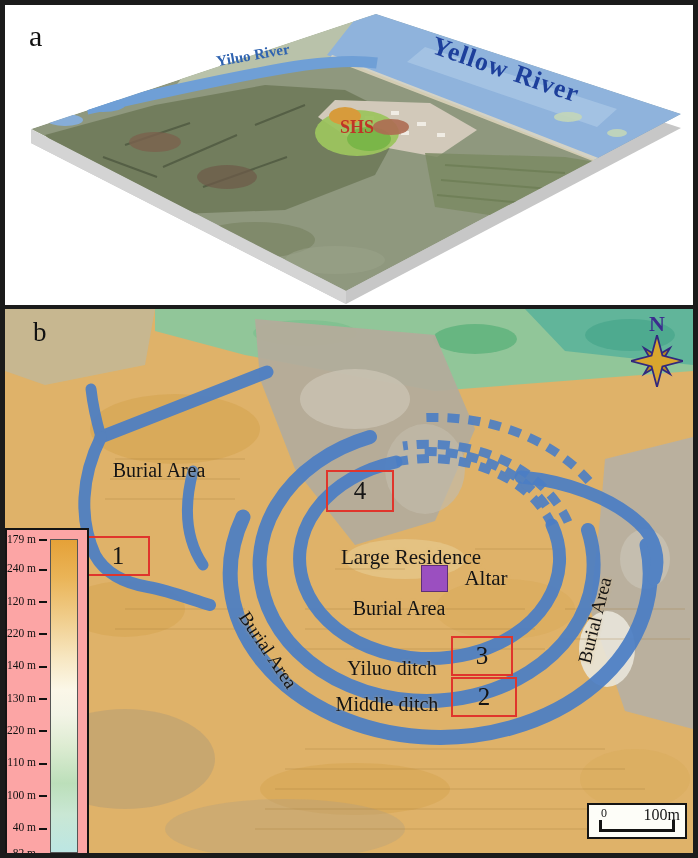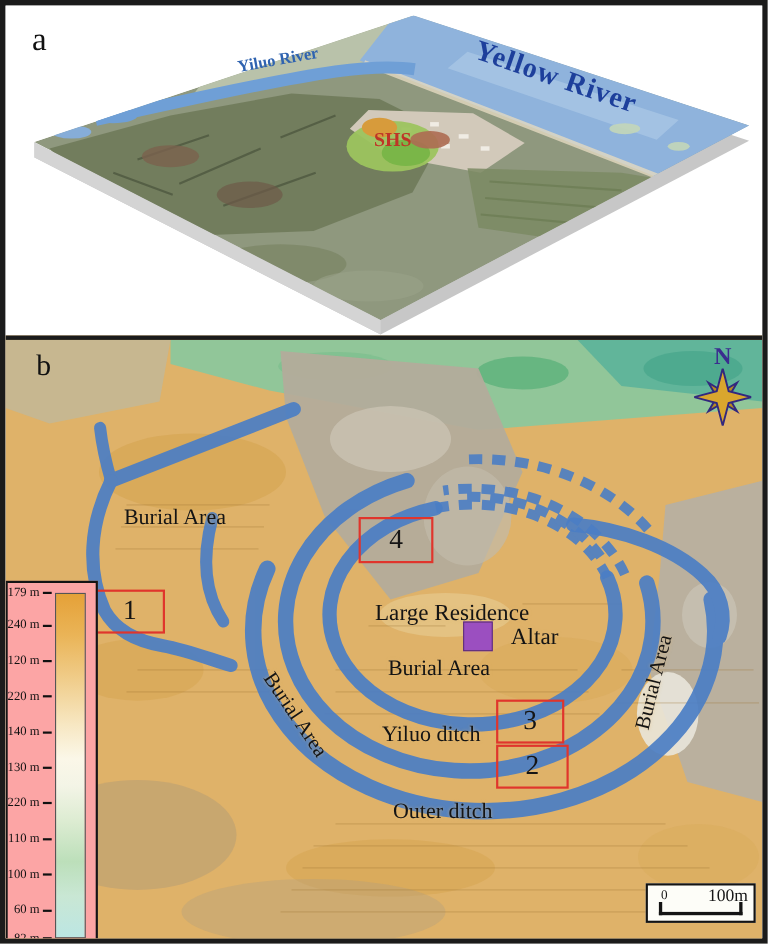--- a/index.html
+++ b/index.html
@@ -182,6 +182,7 @@
     <div class="map-text" style="left:446px;top:258px;width:70px;font-size:21px;">Altar</div>
     <div class="map-text" style="left:338px;top:288px;width:112px;">Burial Area</div>
     <div class="map-text" style="left:326px;top:348px;width:122px;">Yiluo ditch</div>
+    <div class="map-text" style="left:316px;top:384px;width:132px;">Middle ditch</div>
     <div class="map-text" style="left:330px;top:418px;width:135px;">Outer ditch</div>
     <div class="map-text rot-west" style="left:215px;top:331px;width:95px;font-size:19px;">Burial Area</div>
     <div class="map-text rot-east" style="left:543px;top:301px;width:95px;font-size:19px;">Burial Area</div>

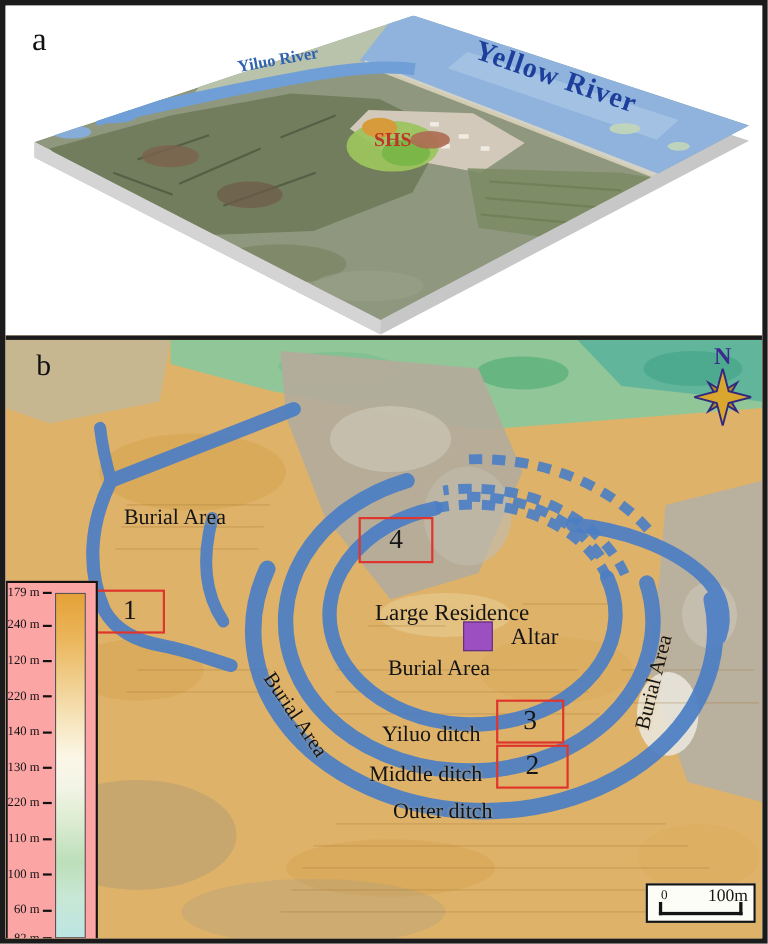--- a/index.html
+++ b/index.html
@@ -183,7 +183,6 @@
     <div class="map-text" style="left:338px;top:288px;width:112px;">Burial Area</div>
     <div class="map-text" style="left:326px;top:348px;width:122px;">Yiluo ditch</div>
     <div class="map-text" style="left:316px;top:384px;width:132px;">Middle ditch</div>
-    <div class="map-text" style="left:330px;top:418px;width:135px;">Outer ditch</div>
     <div class="map-text rot-west" style="left:215px;top:331px;width:95px;font-size:19px;">Burial Area</div>
     <div class="map-text rot-east" style="left:543px;top:301px;width:95px;font-size:19px;">Burial Area</div>
 

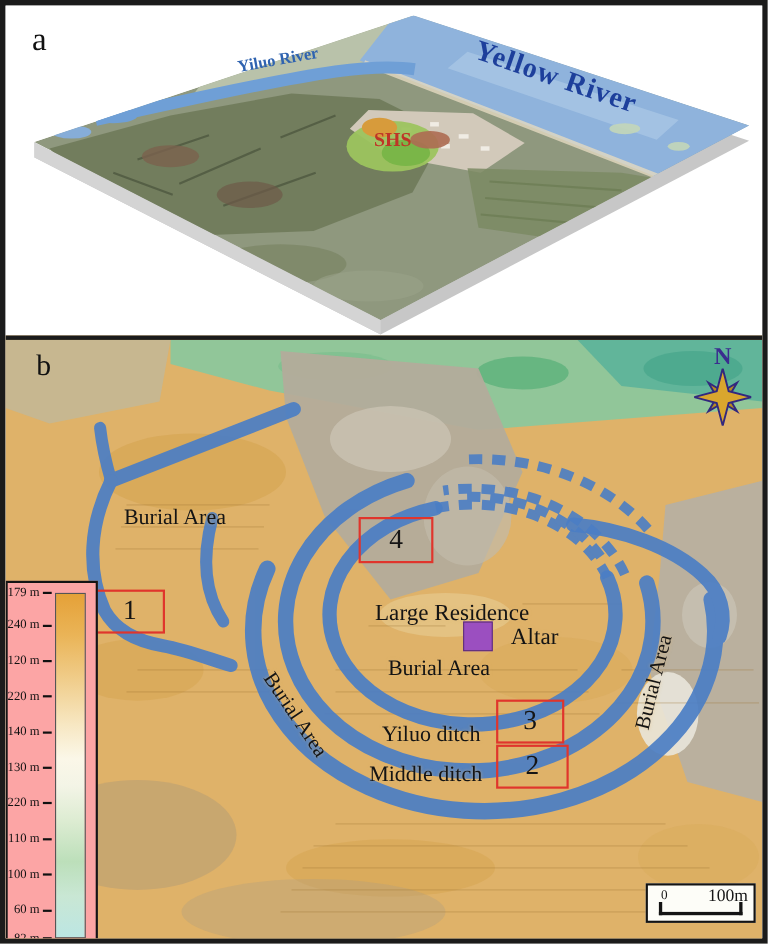--- a/index.html
+++ b/index.html
@@ -213,7 +213,7 @@
         <span class="lg-tick" style="top:60.8%;"><span>220 m</span><span class="dash"></span></span>
         <span class="lg-tick" style="top:71.1%;margin-left:13px;"><span>110 m</span><span class="dash"></span></span>
         <span class="lg-tick" style="top:81.4%;"><span>100 m</span><span class="dash"></span></span>
-        <span class="lg-tick" style="top:91.8%;"><span>60 m</span><span class="dash"></span></span>
+        <span class="lg-tick" style="top:91.8%;"><span>40 m</span><span class="dash"></span></span>
         <span class="lg-tick" style="top:100%;"><span>82 m</span><span class="dash"></span></span>
       </div>
     </div>

